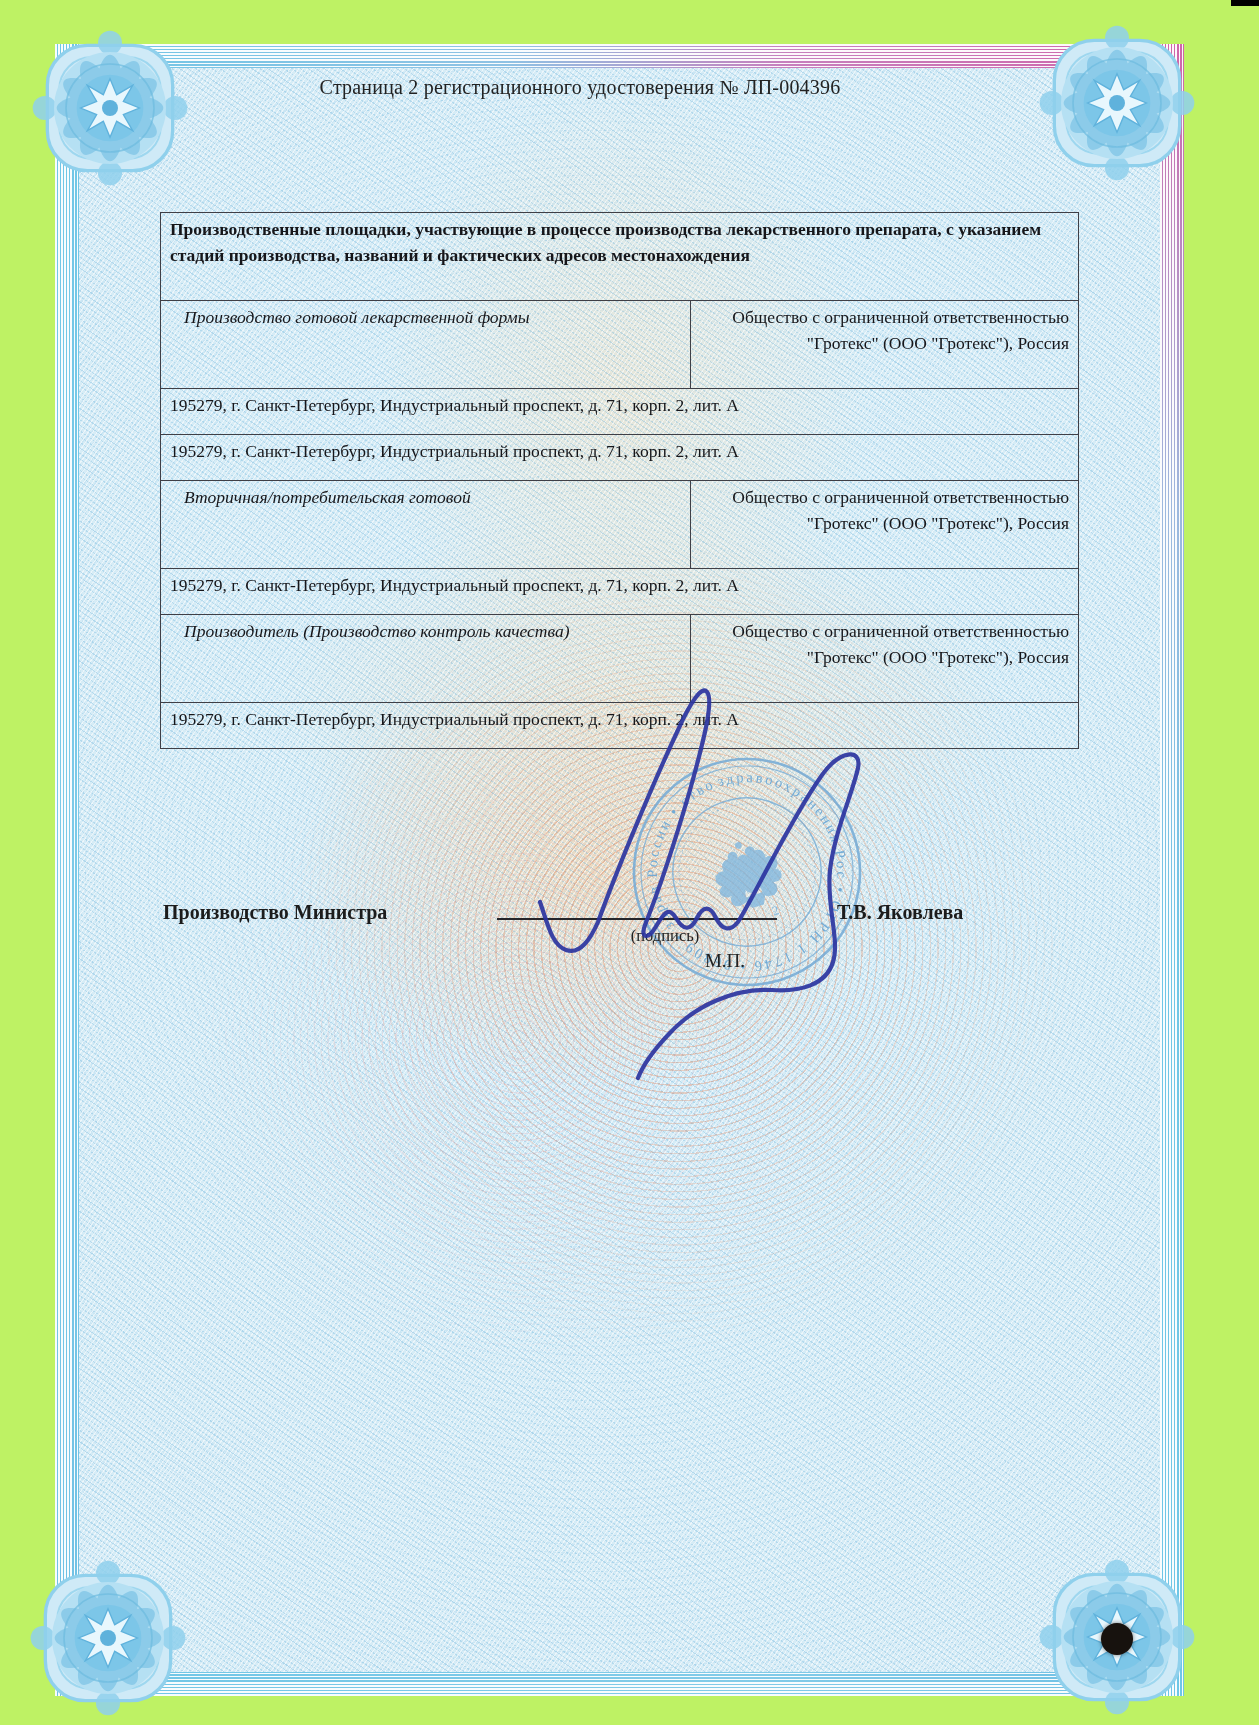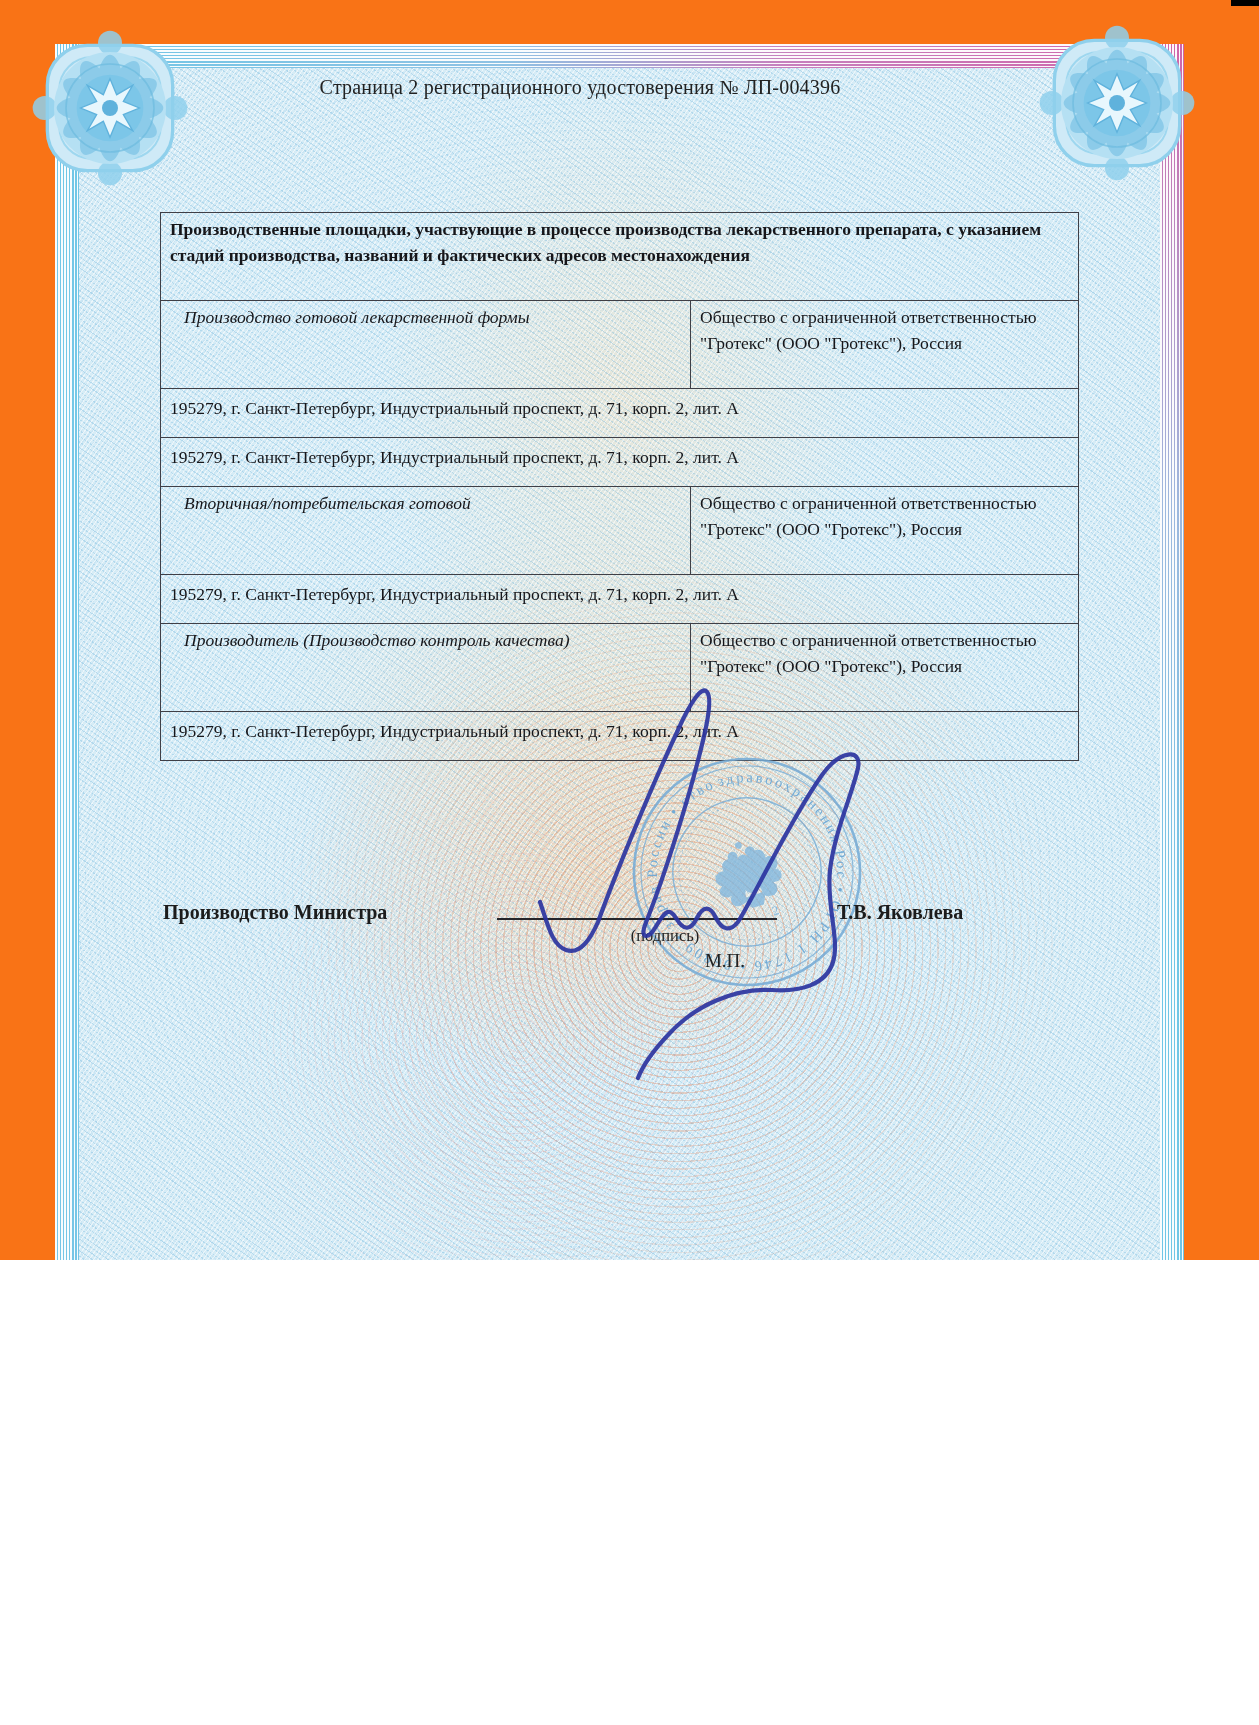--- a/index.html
+++ b/index.html
@@ -4,7 +4,7 @@
 <style>
   html,body{margin:0;padding:0;background:#ffffff;}
   .page{
-    position:relative;width:1259px;height:1260px;background:#f97316;overflow:hidden;
+    position:relative;width:1259px;height:1725px;background:#bef264;overflow:hidden;
     font-family:"Liberation Serif","DejaVu Serif",serif;color:#1b1b1b;
   }
   

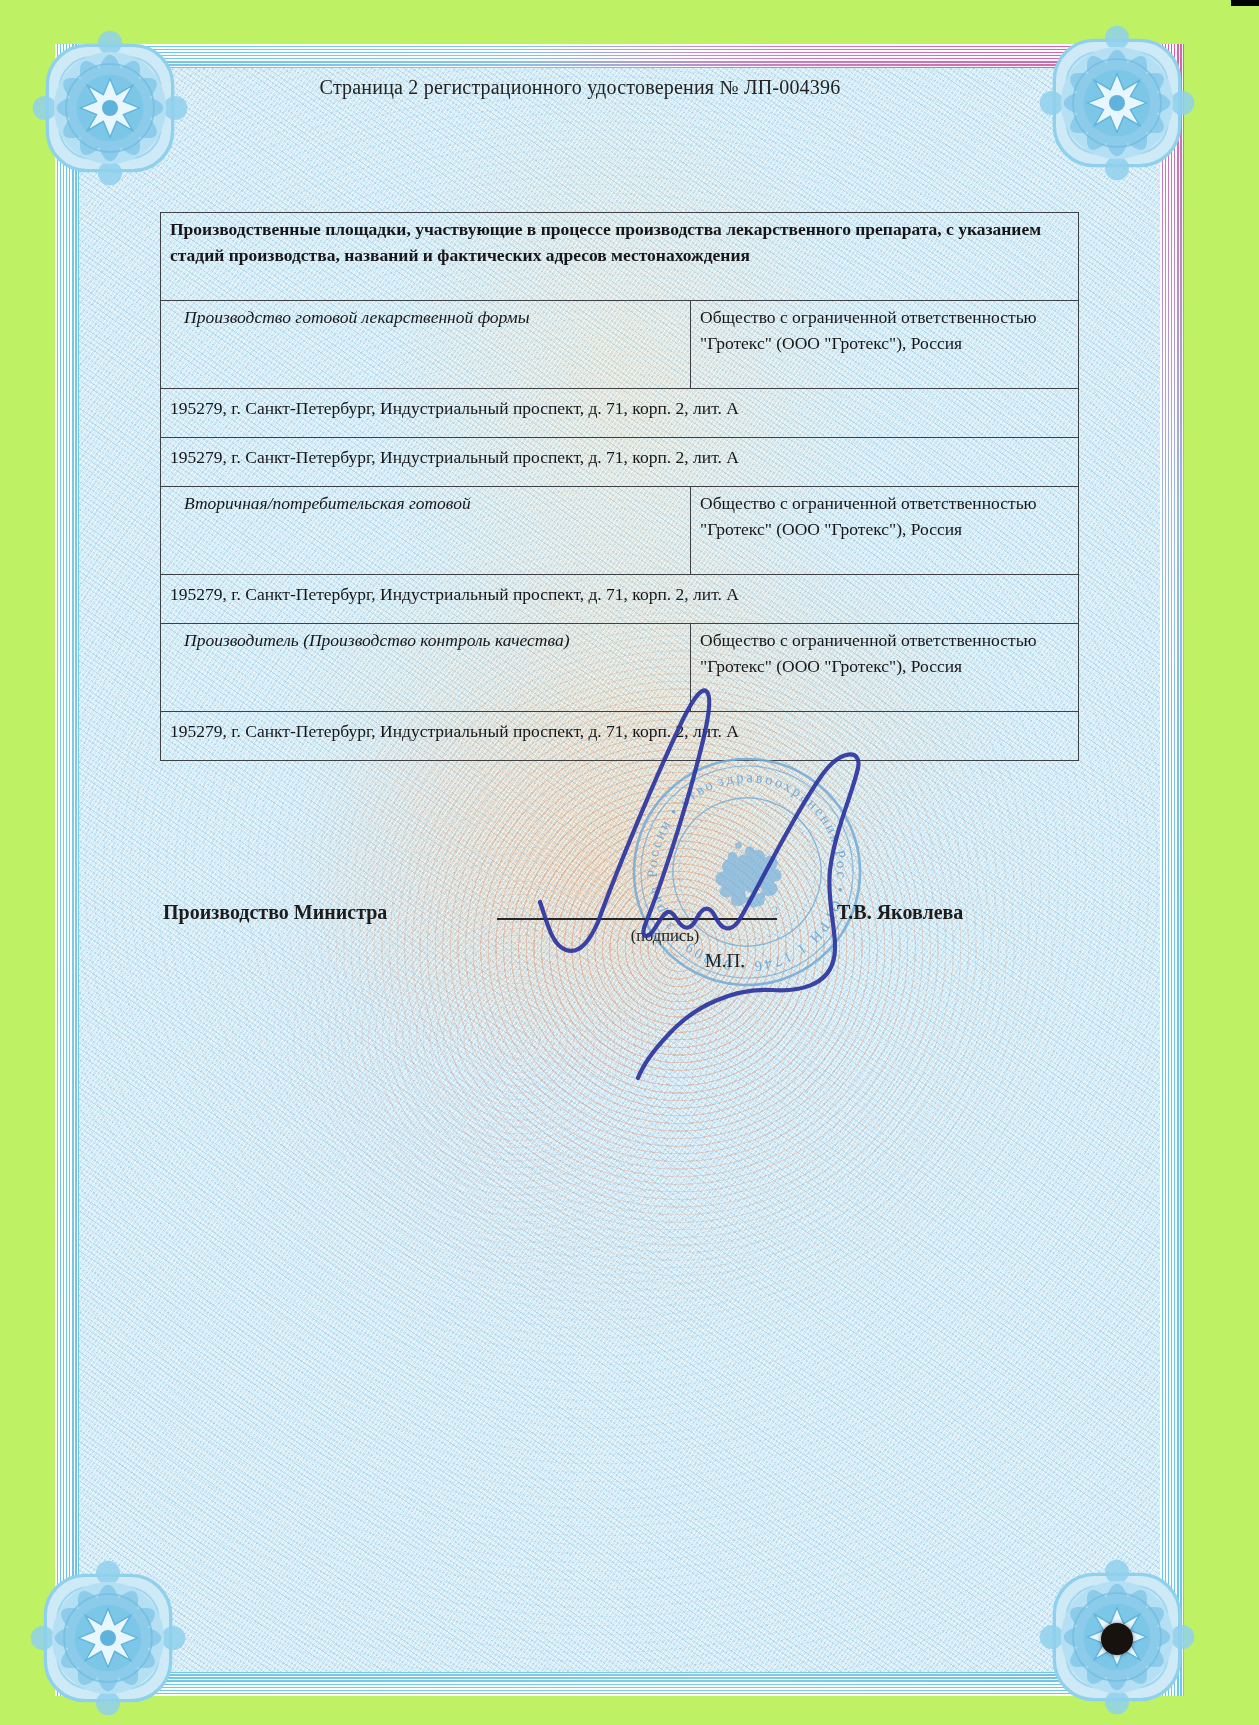--- a/index.html
+++ b/index.html
@@ -84,7 +84,7 @@
   }
   td.hdr{font-weight:bold;height:81px;font-family:Liberation Serif, serif;}
   td.stage{font-style:italic;height:81px;padding-left:23px;}
-  td.company{height:81px;}
+  td.company{height:81px;text-align:right;}
   td.addr{height:39px;padding-top:6px;}
   
   .sig-label{position:absolute;left:163px;top:901px;font-size:20px;font-weight:bold;color:#1c1c1c;}

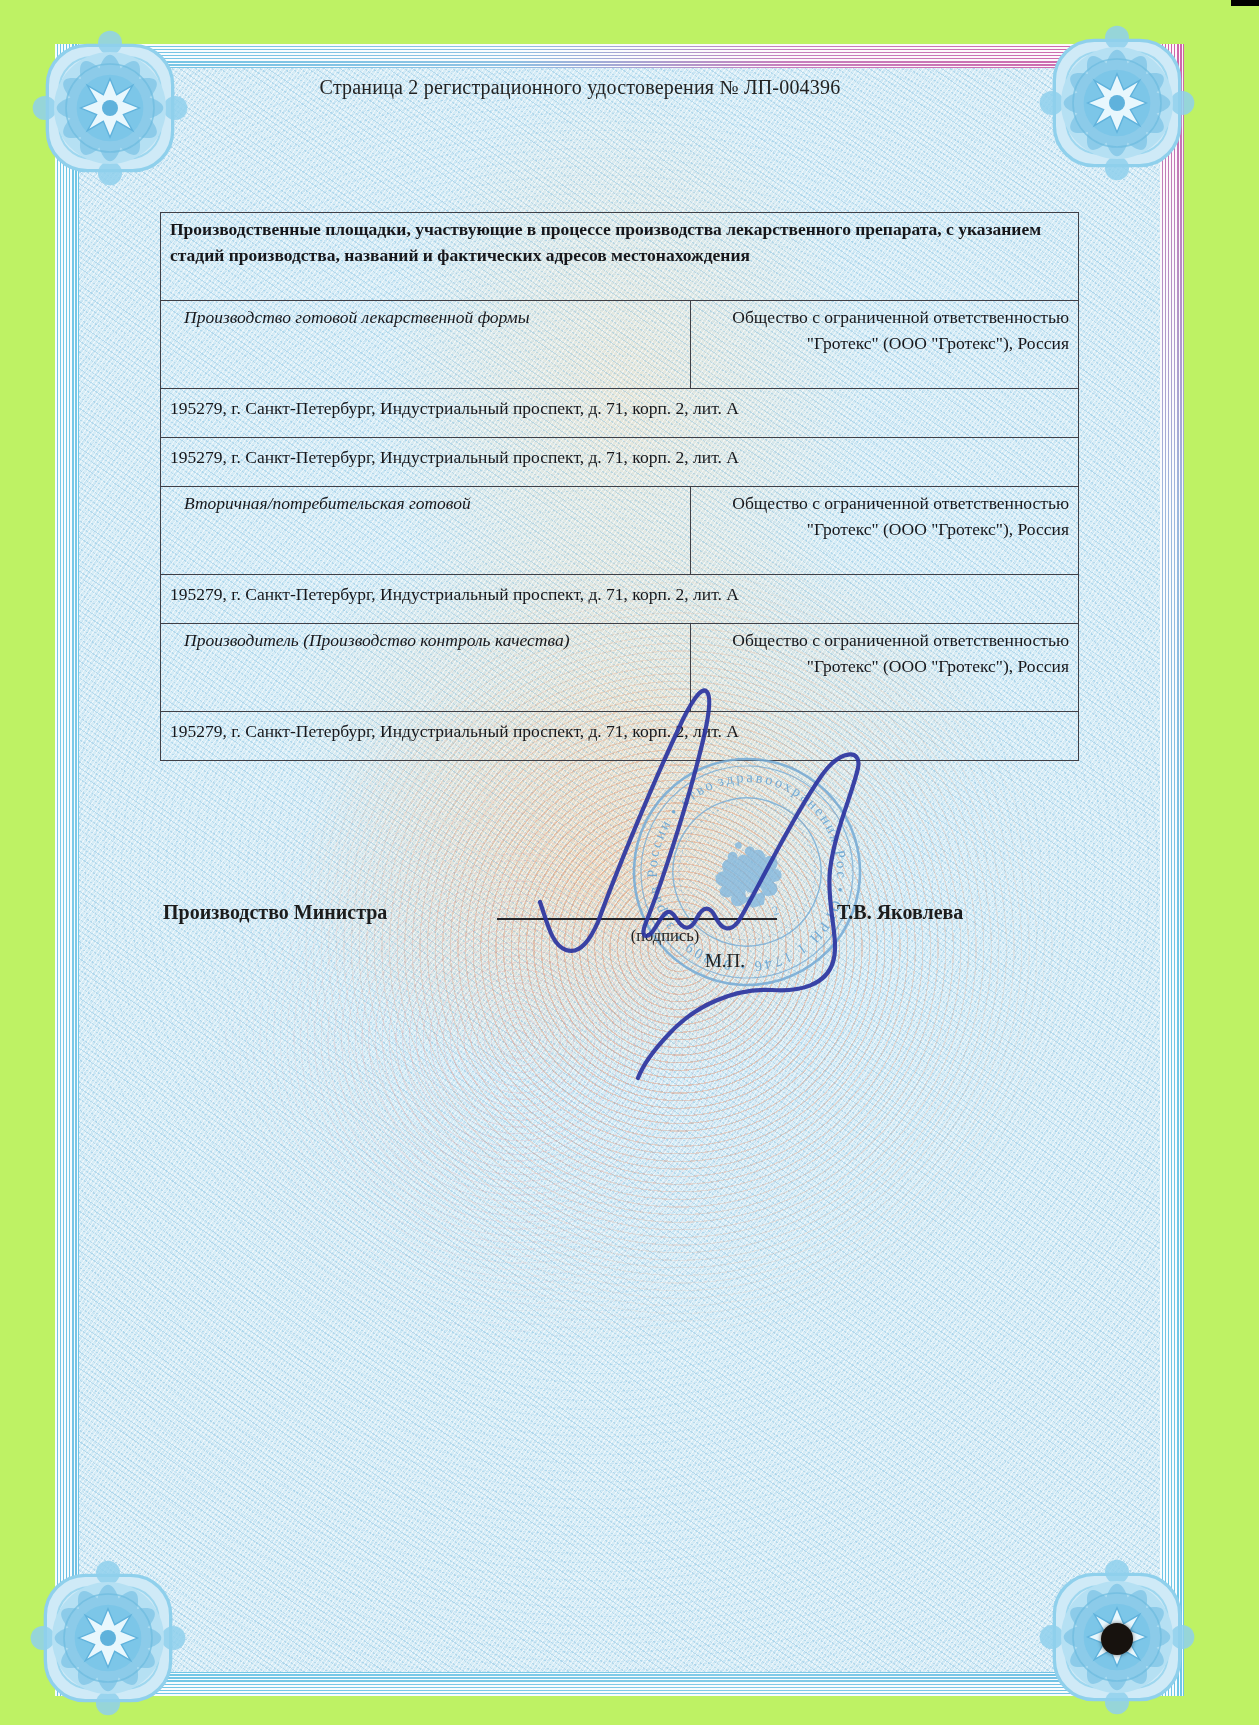--- a/index.html
+++ b/index.html
@@ -85,7 +85,7 @@
   td.hdr{font-weight:bold;height:81px;font-family:Liberation Serif, serif;}
   td.stage{font-style:italic;height:81px;padding-left:23px;}
   td.company{height:81px;text-align:right;}
-  td.addr{height:39px;padding-top:6px;}
+  td.addr{height:39px;}
   
   .sig-label{position:absolute;left:163px;top:901px;font-size:20px;font-weight:bold;color:#1c1c1c;}
   .sig-name{position:absolute;left:837px;top:901px;font-size:20px;font-weight:bold;color:#1c1c1c;}

